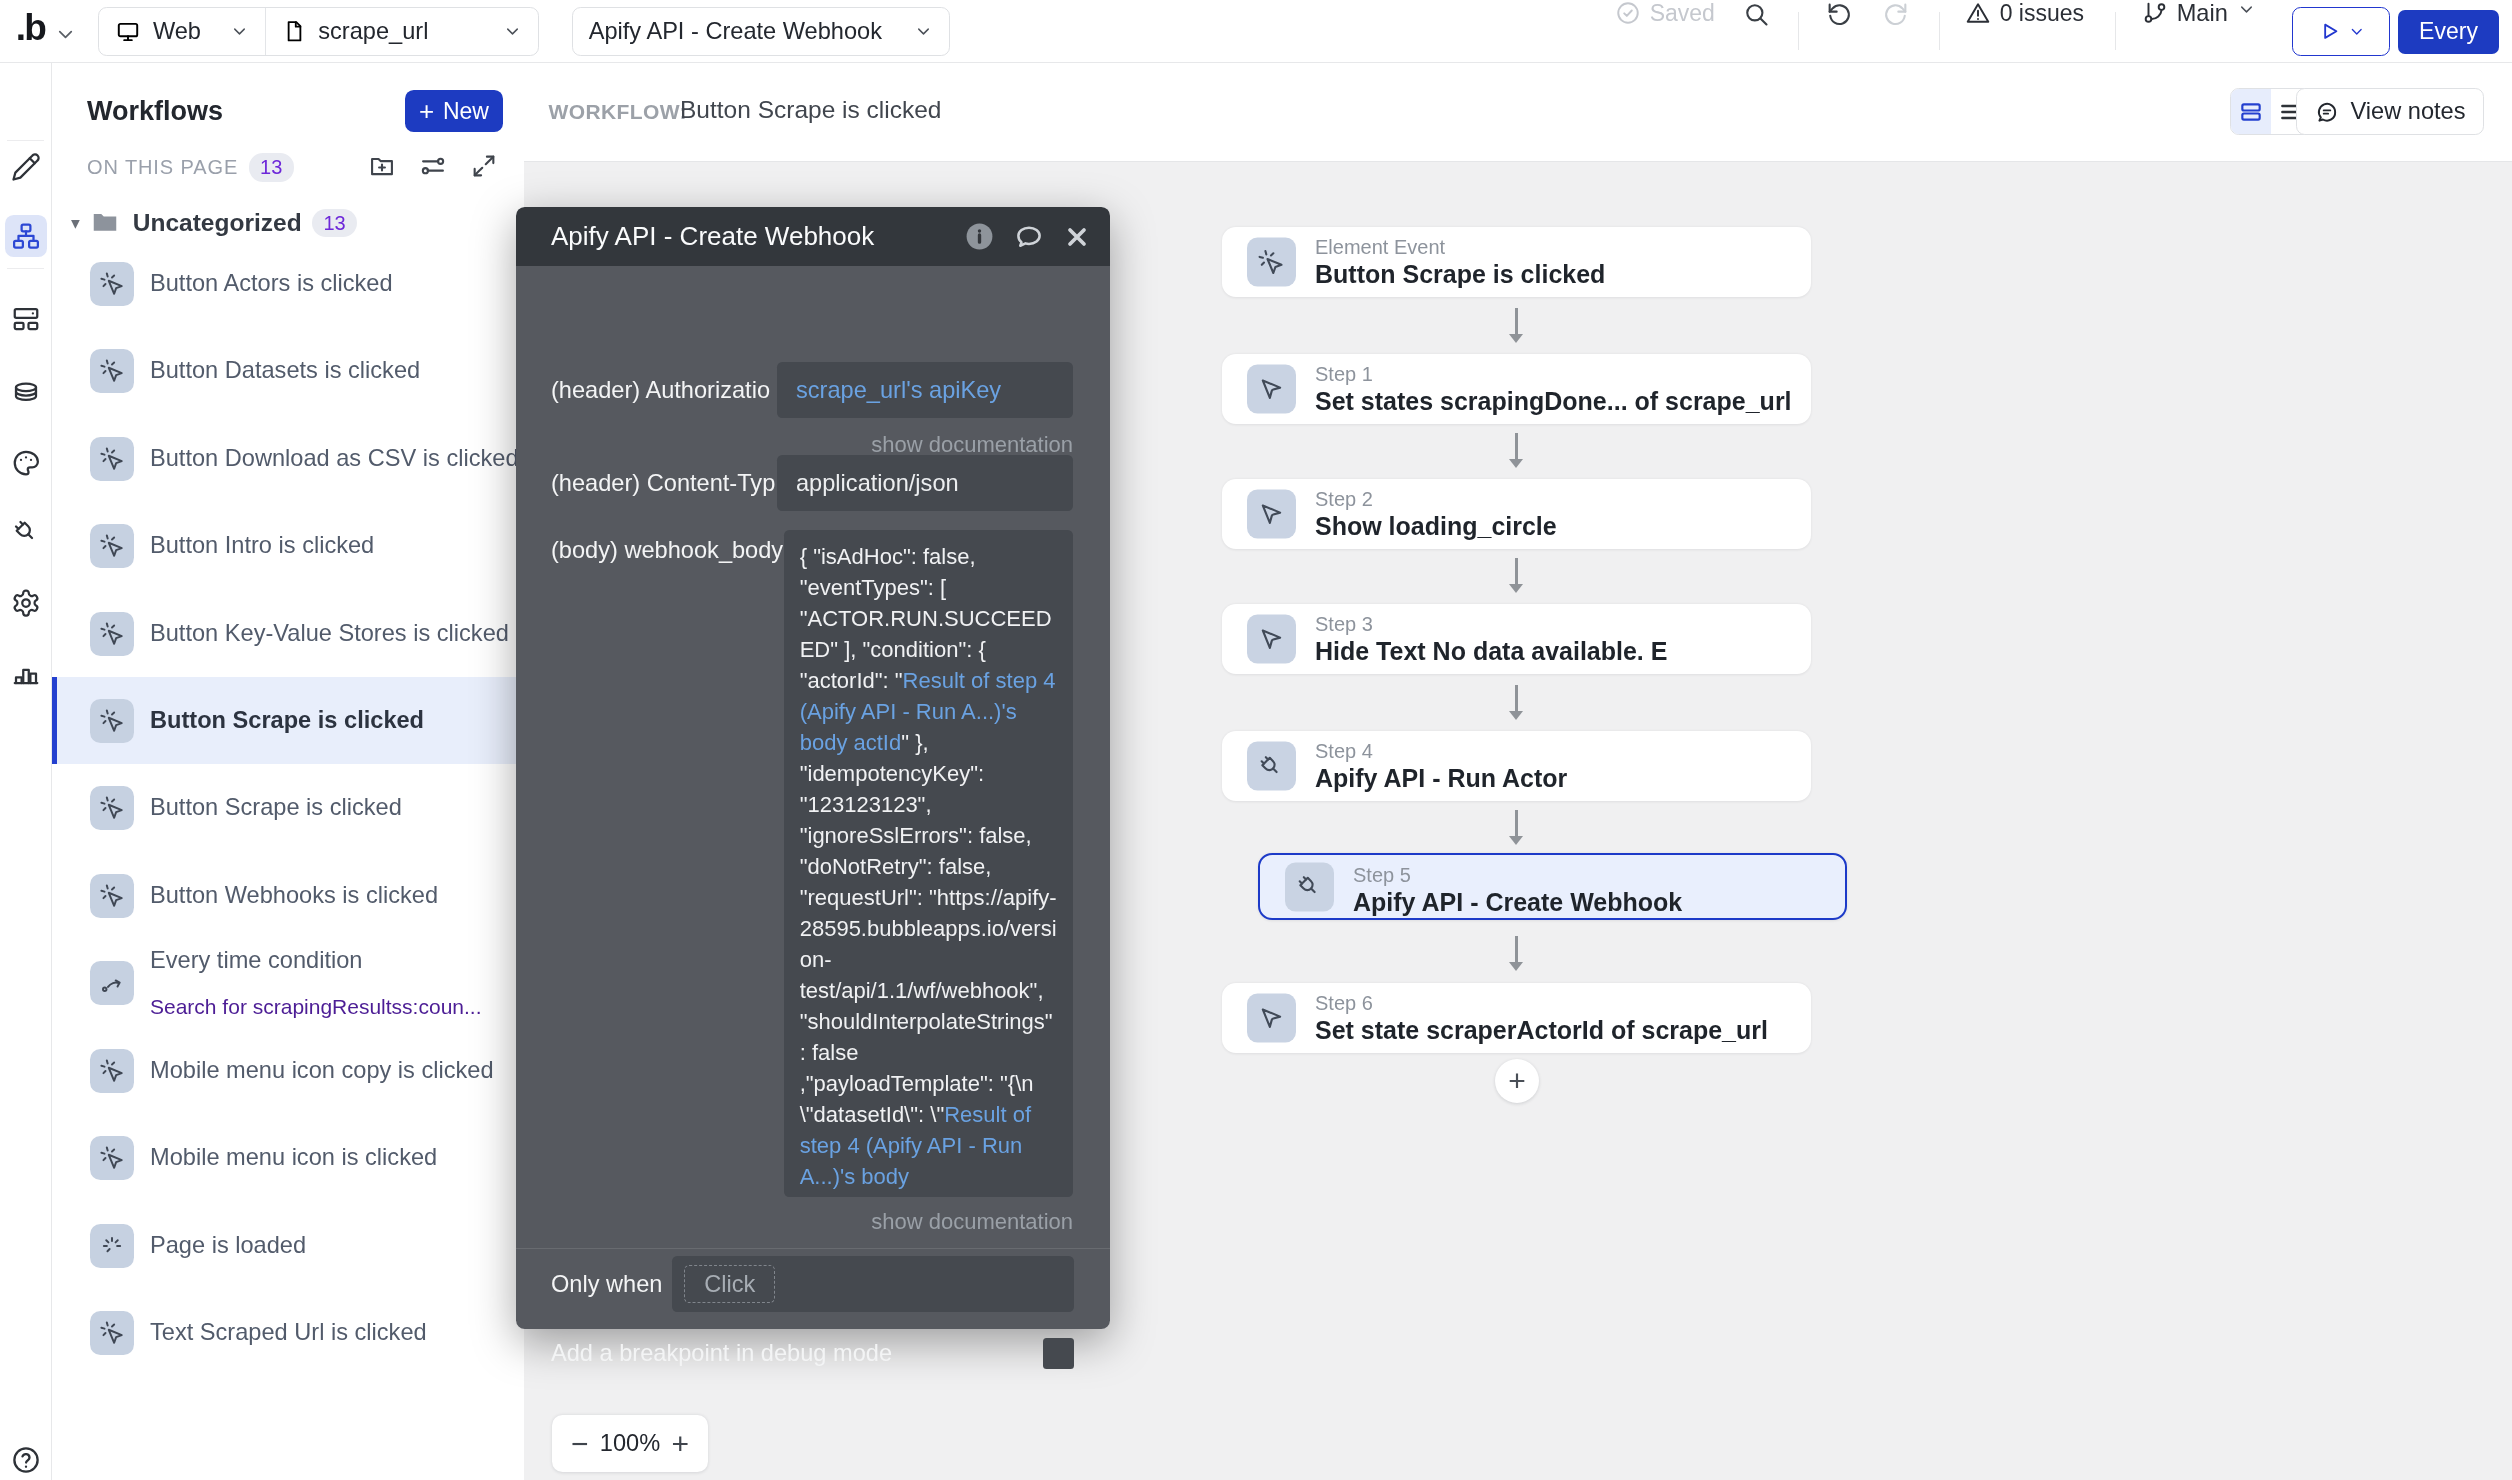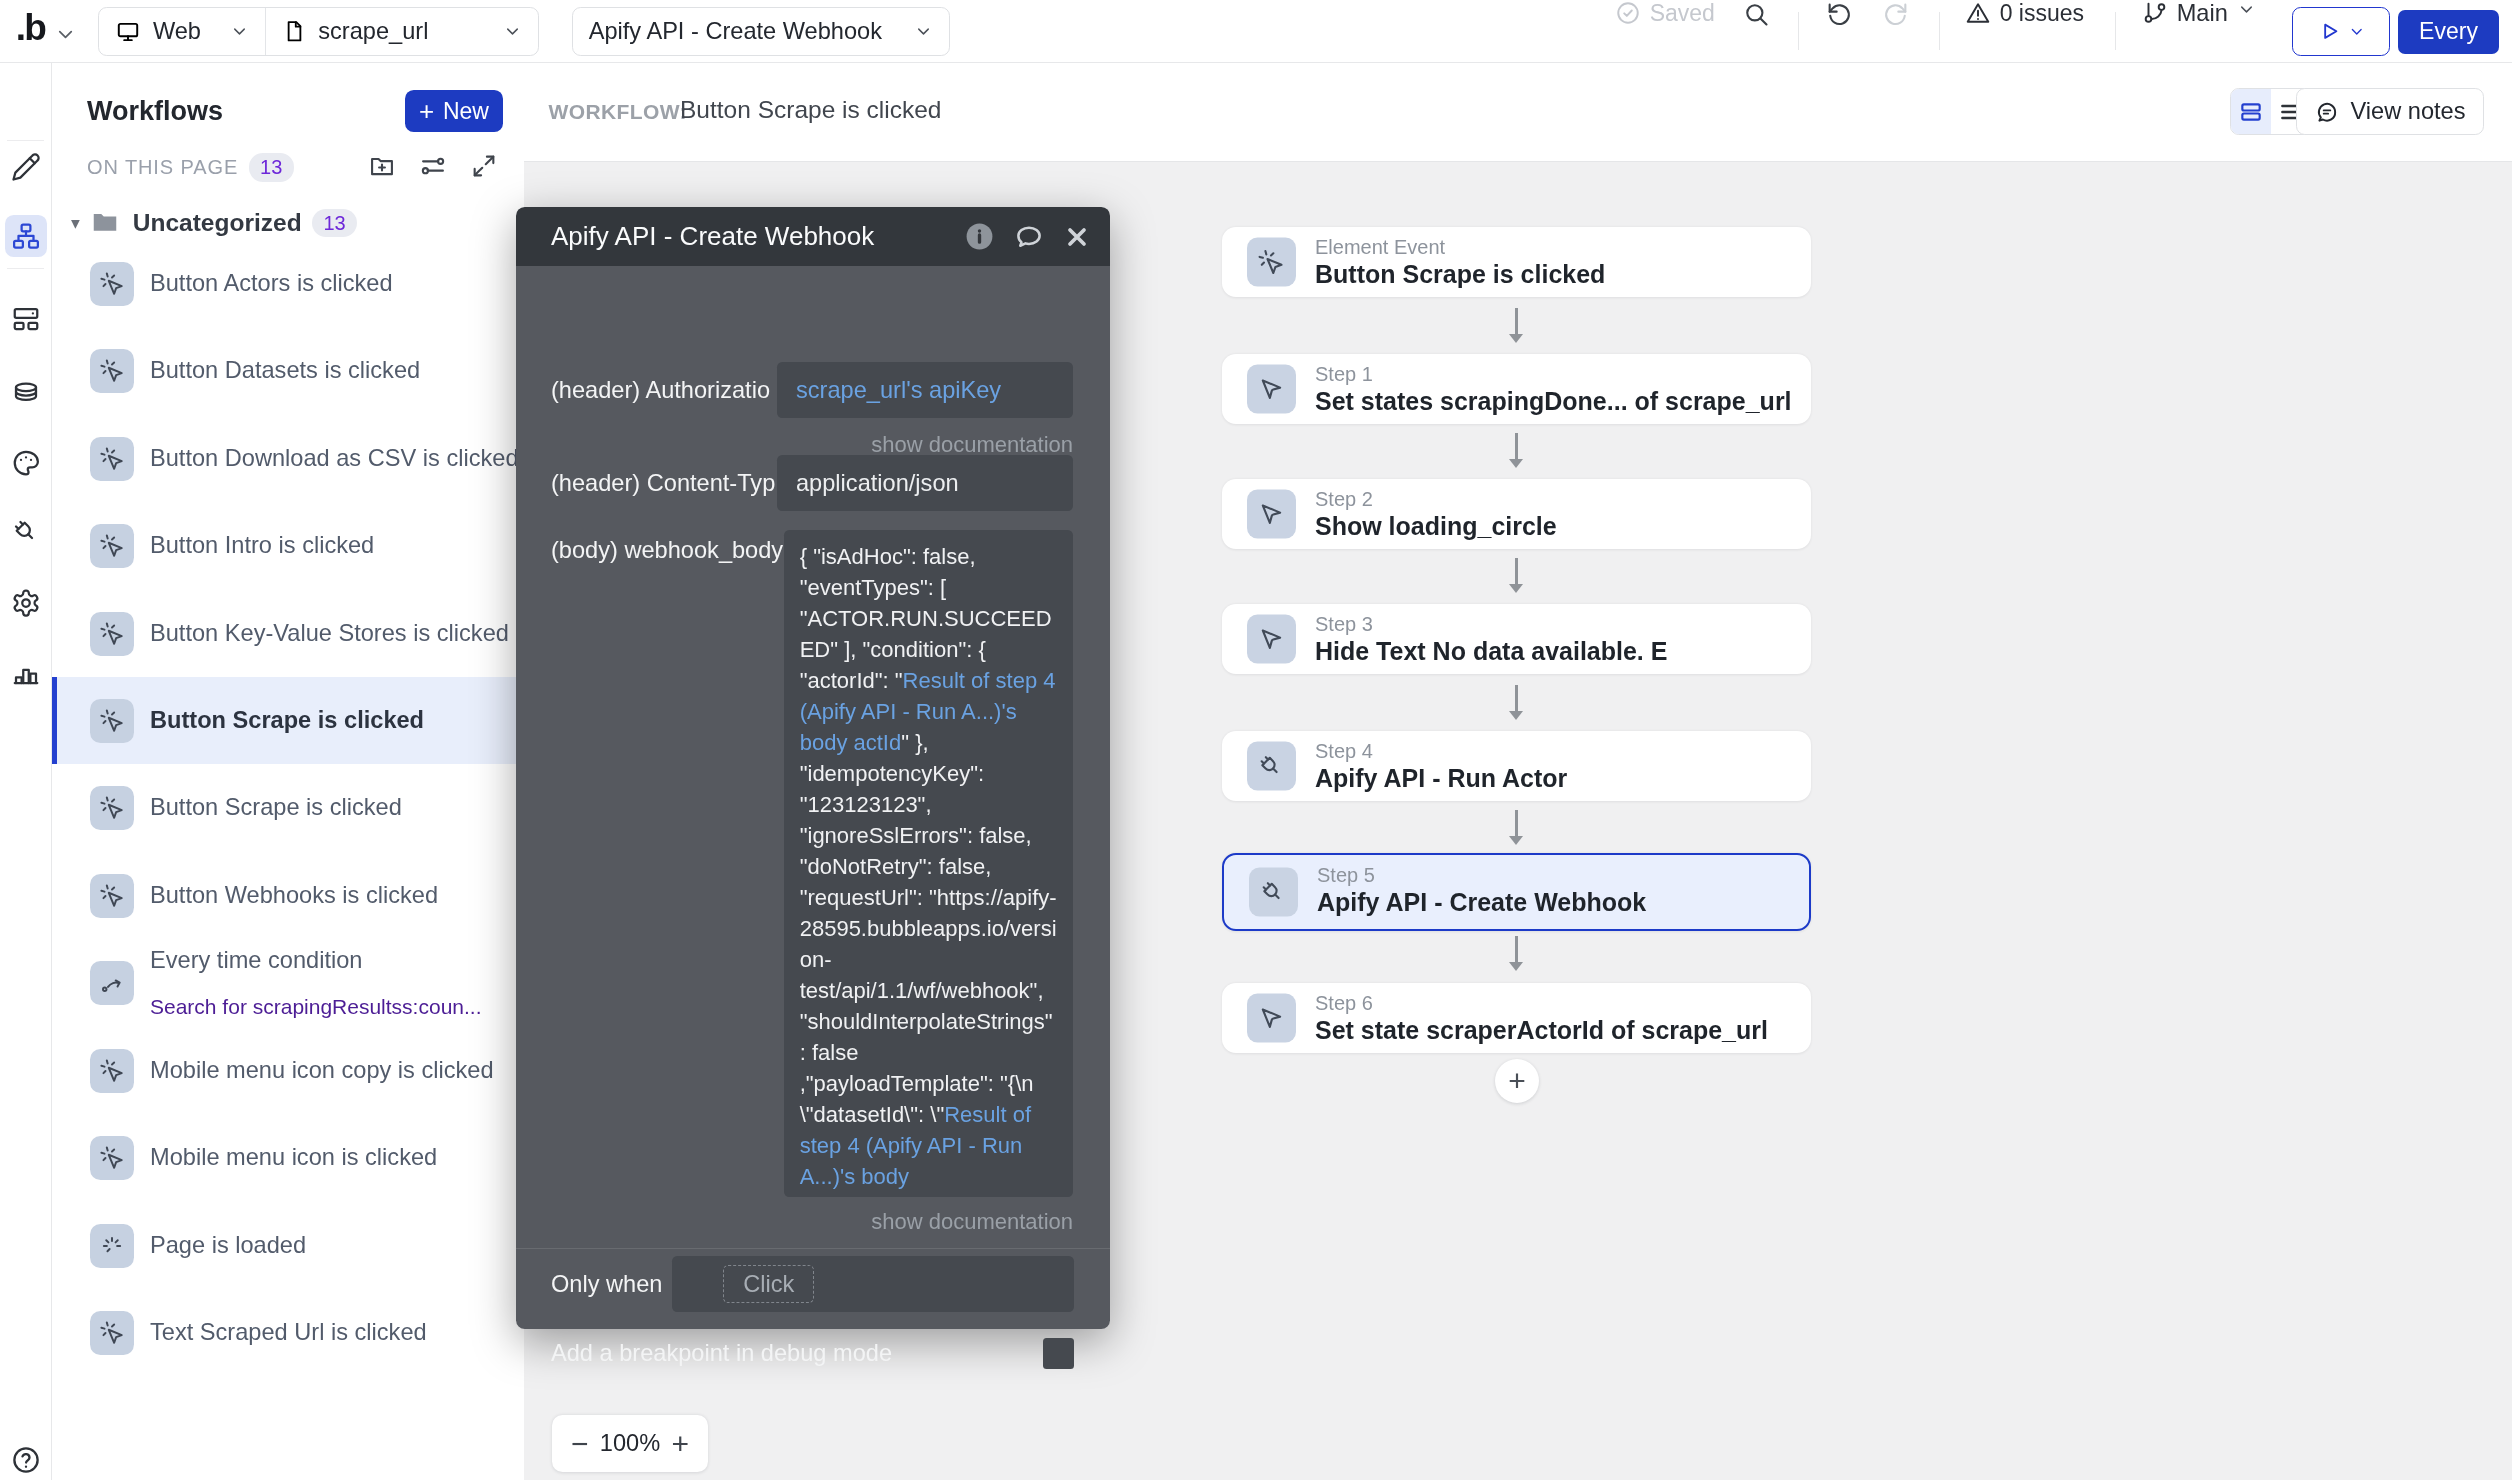--- a/index.html
+++ b/index.html
@@ -66,7 +66,7 @@
   .canvas { position:absolute; left:524px; top:162px; width:1988px; height:1319px; background:#f0f0f1; }
 
   .step-card { position:absolute; left:698px; width:589px; height:70px; background:#fff; border-radius:14px; box-shadow:0 0.9px 2.6px rgba(20,25,40,.08); cursor:pointer; }
-  .step-card.selected { border:2.6px solid #1c3ac8; background:#e9effd; height:78px; margin-top:-2.6px; }
+  .step-card.selected { border:2.6px solid #1c3ac8; background:#e9effd; height:67px; margin-top:-2.6px;margin-left:36px; }
   .step-chip { position:absolute; left:24.5px; top:50%; transform:translateY(-50%); width:49px; height:49px; border-radius:10.5px; background:#c9d3e3; color:#414a58; display:flex; align-items:center; justify-content:center; }
   .step-kicker { position:absolute; left:93px; top:8.7px; font-size:20px; color:#8d939c; }
   .step-title { position:absolute; left:93px; top:33px; font-size:25px; font-weight:600; color:#1f242b; white-space:nowrap; }

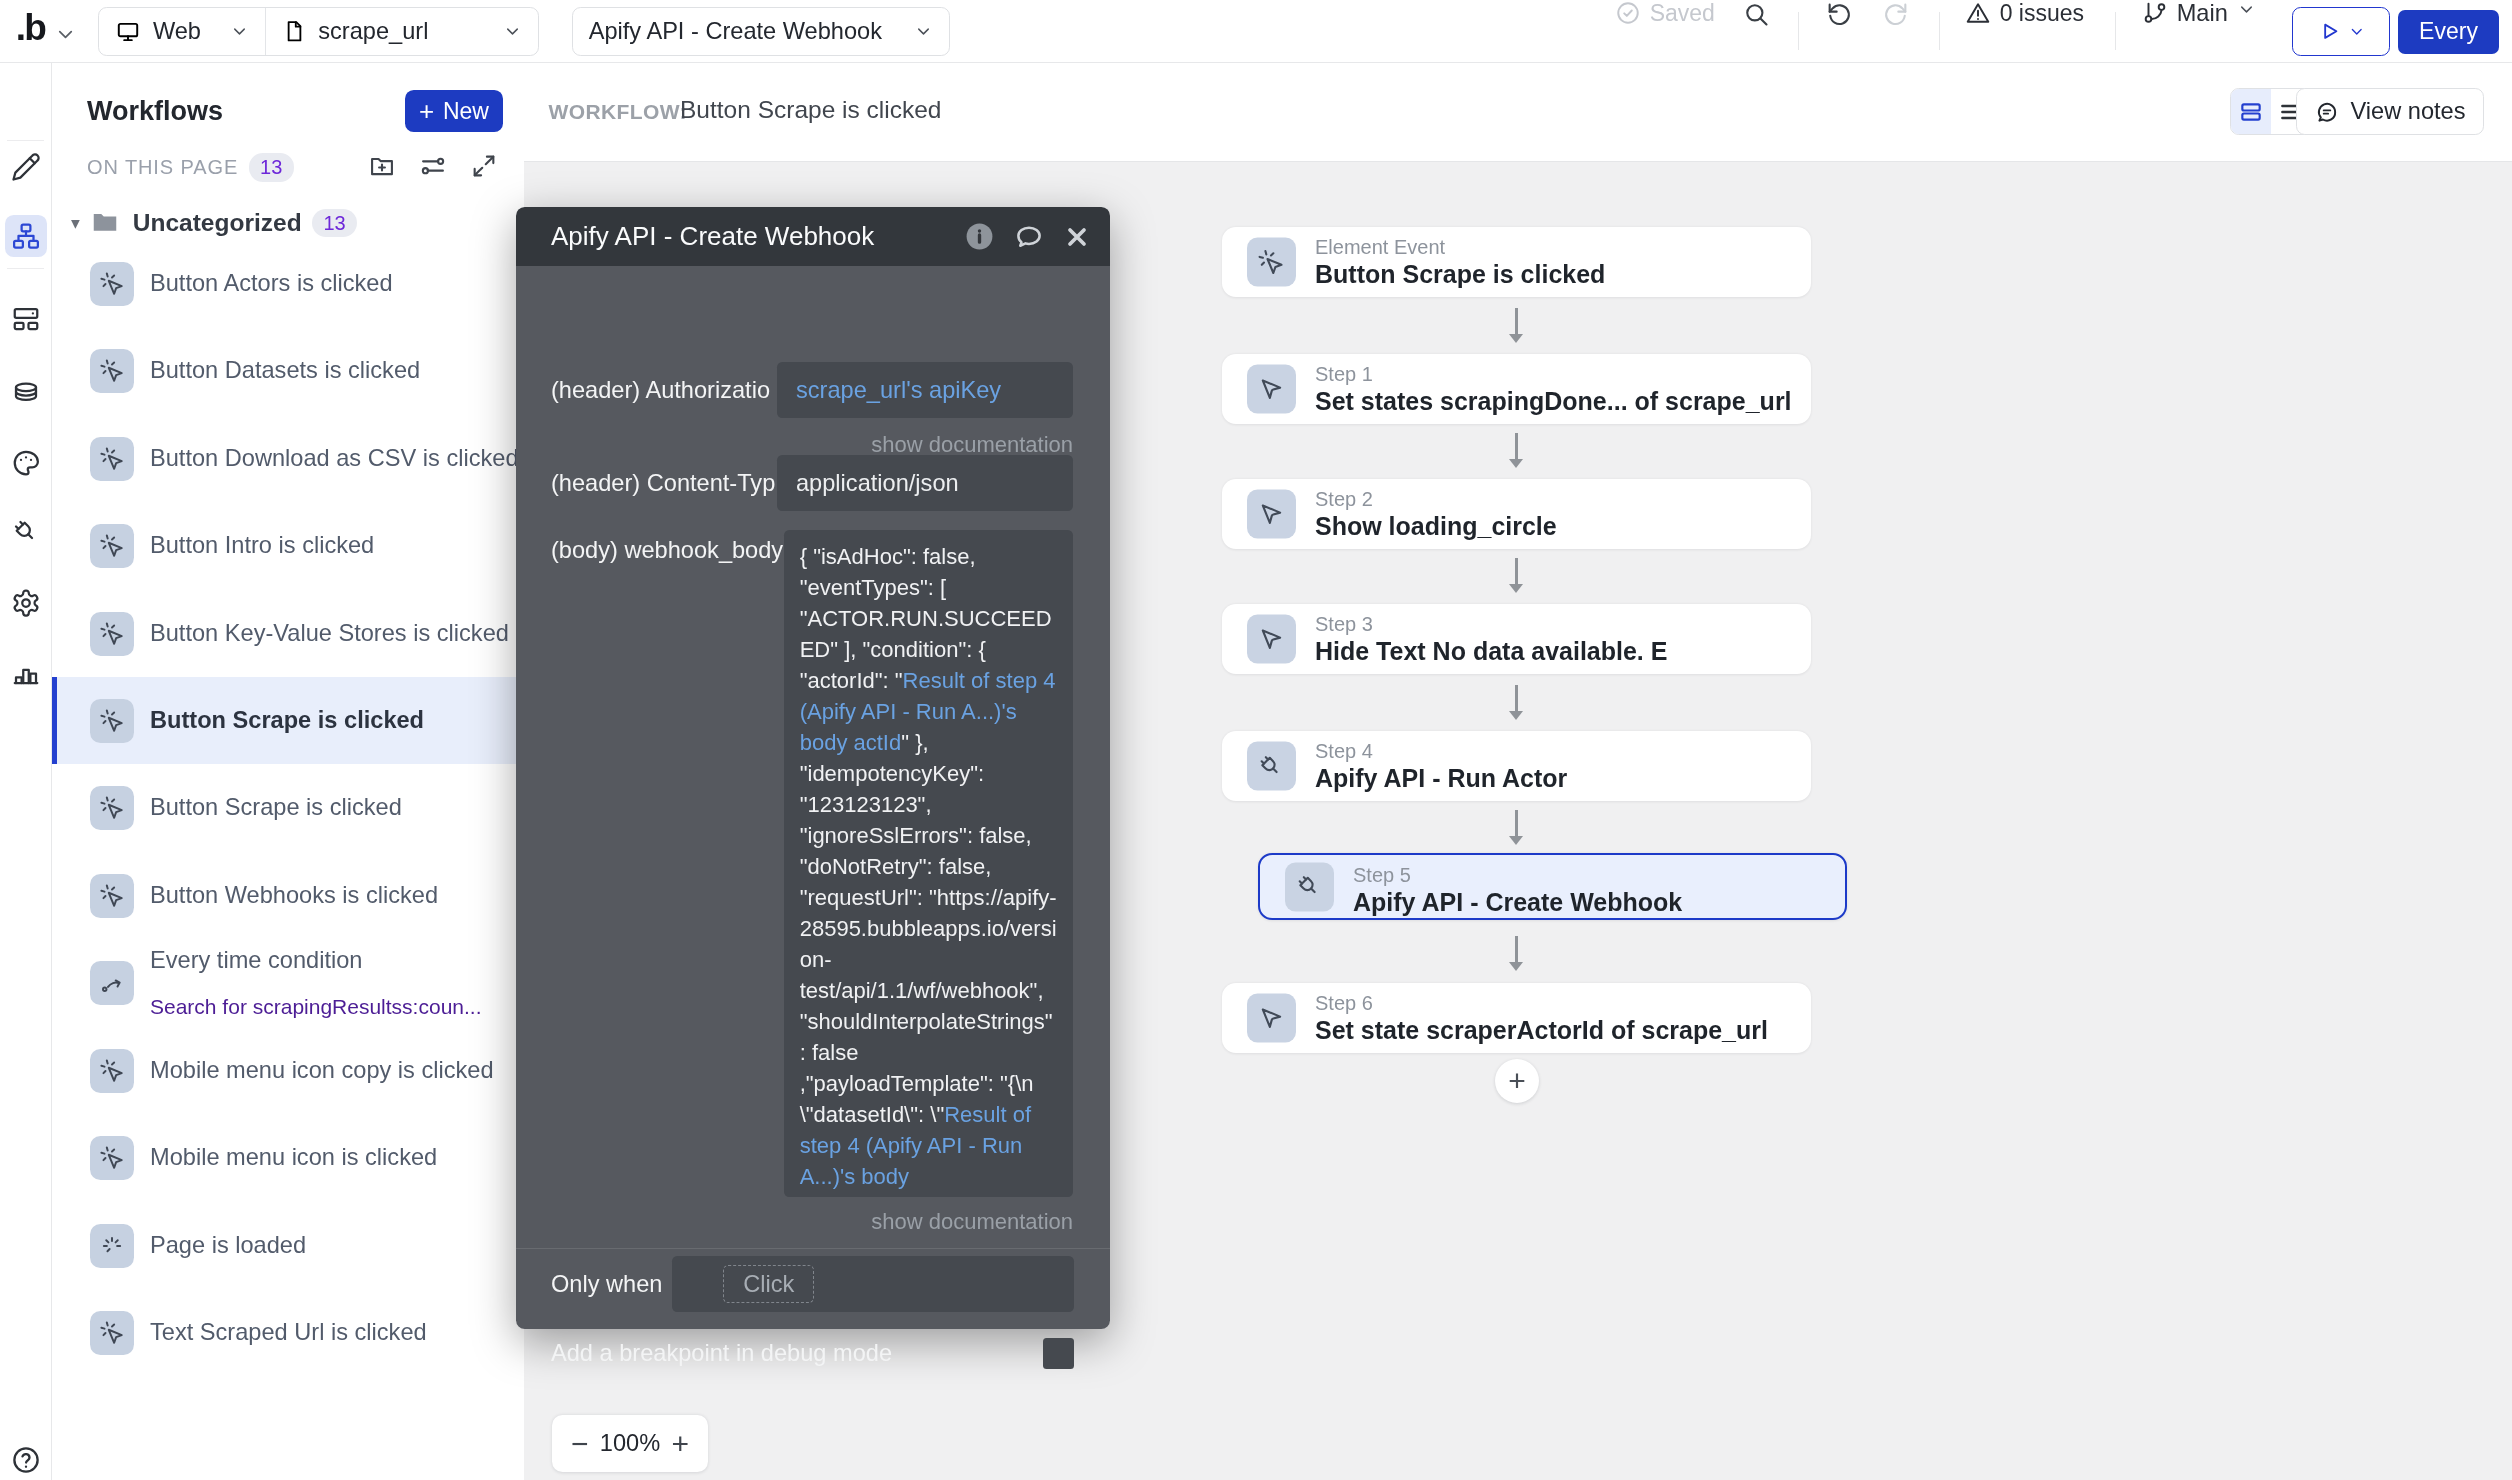--- a/index.html
+++ b/index.html
@@ -93,7 +93,7 @@
   .m-textarea .dyn { color:#6aa2e2; }
   .m-div { position:absolute; left:0; top:982px; width:100%; height:0.9px; background:#686b70; }
   .only-input { position:absolute; left:156px; top:990px; width:402px; height:56px; background:#45494f; border-radius:5.2px; display:flex; align-items:center; padding:0 12.2px; cursor:text; }
-  .click-chip { border:1.7px dashed #80858c; border-radius:5.2px; padding:4.4px 19px; font-size:23.6px; color:#a7adb4;margin-left:39px; }
+  .click-chip { border:1.7px dashed #80858c; border-radius:5.2px; padding:4.4px 19px; font-size:23.6px; color:#a7adb4; }
   .m-check { position:absolute; left:527px; top:1072px; width:31px; height:31px; background:#45494f; border-radius:3.5px; cursor:pointer; }
 </style>
 </head>

